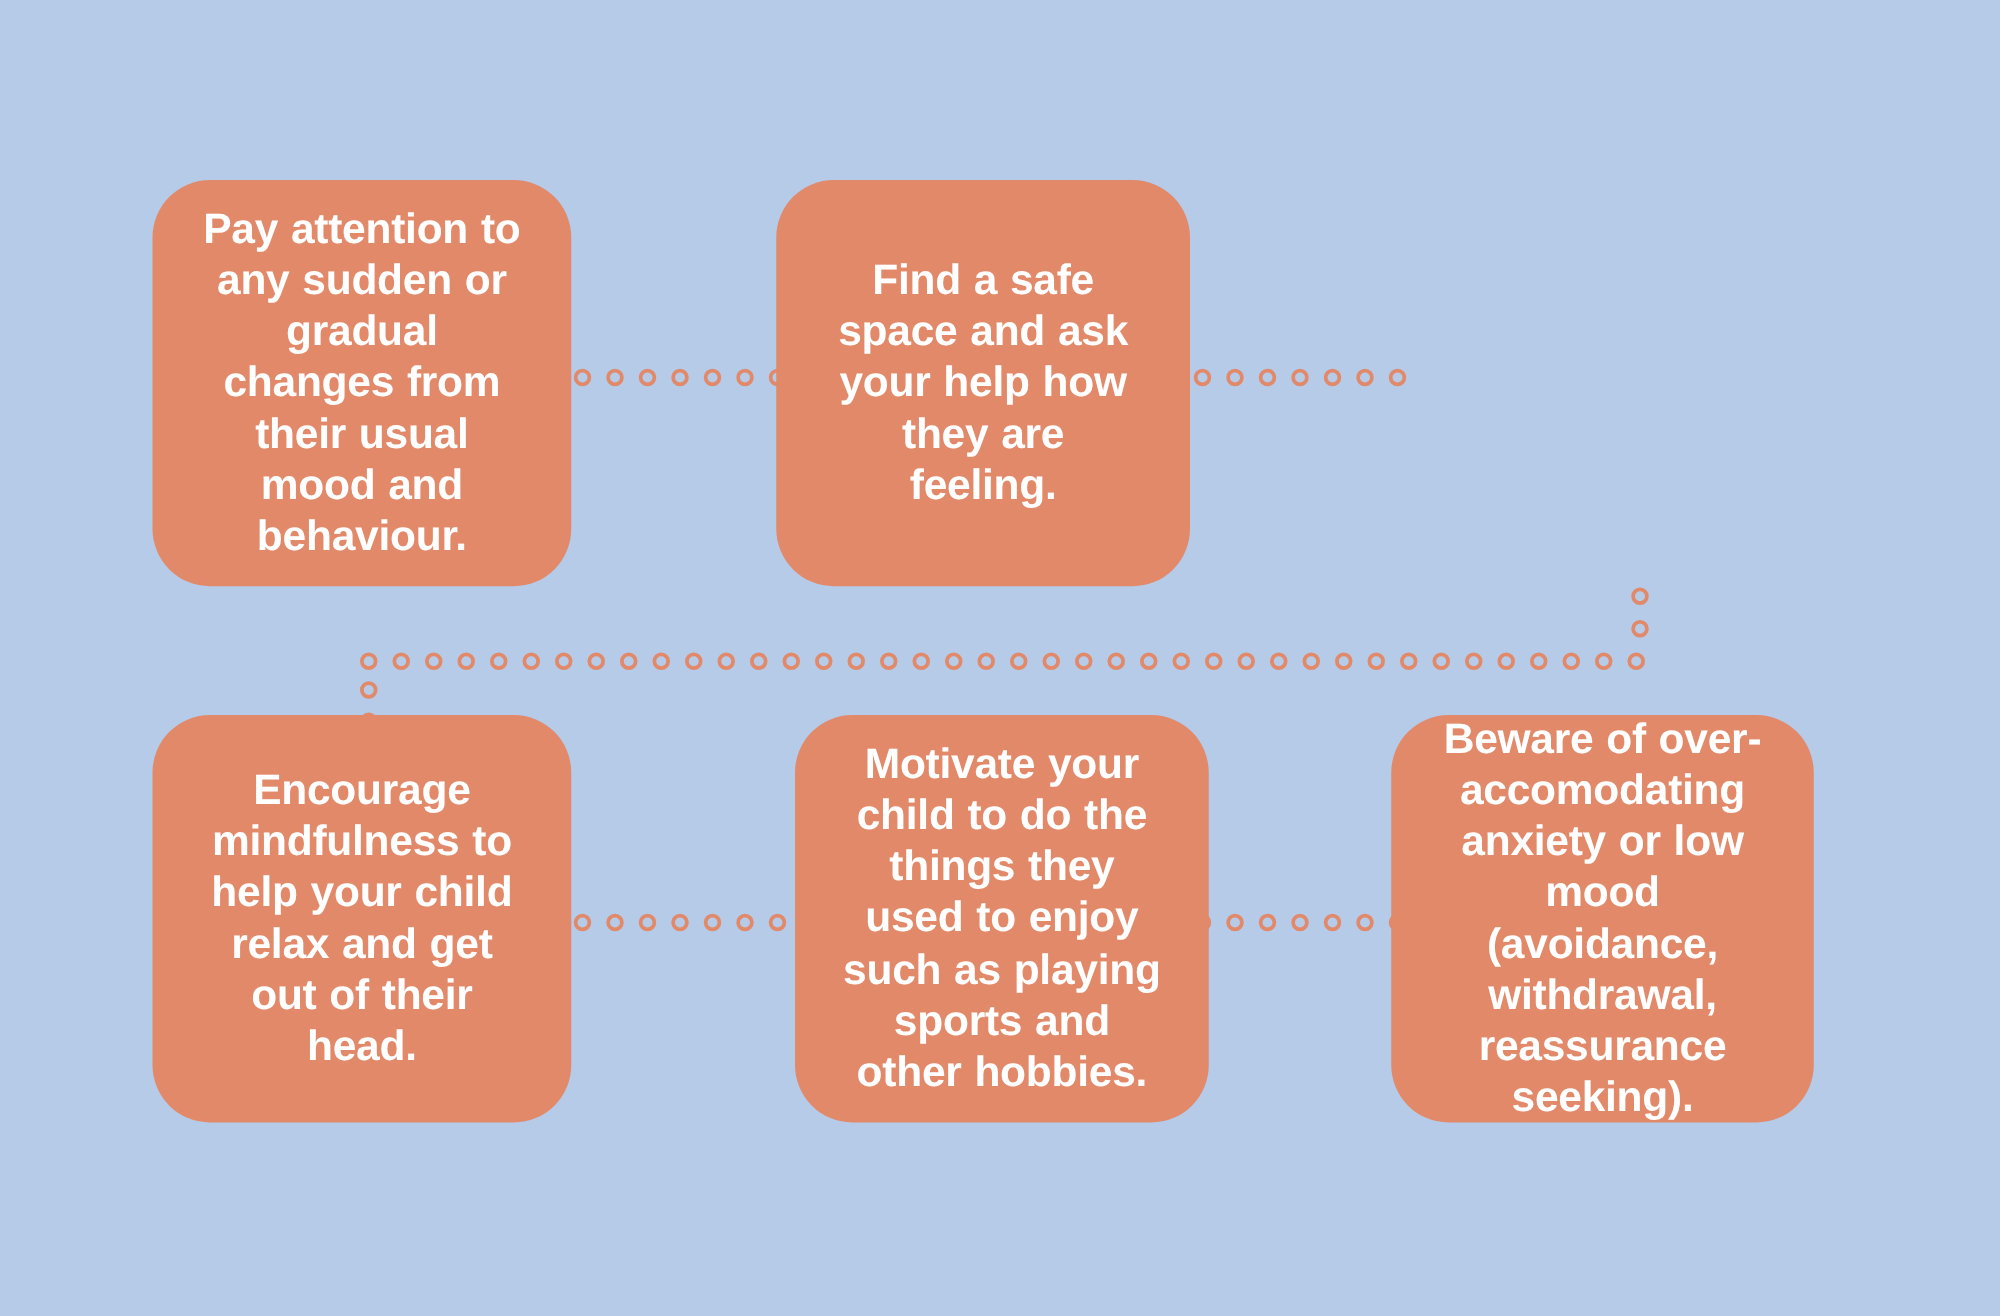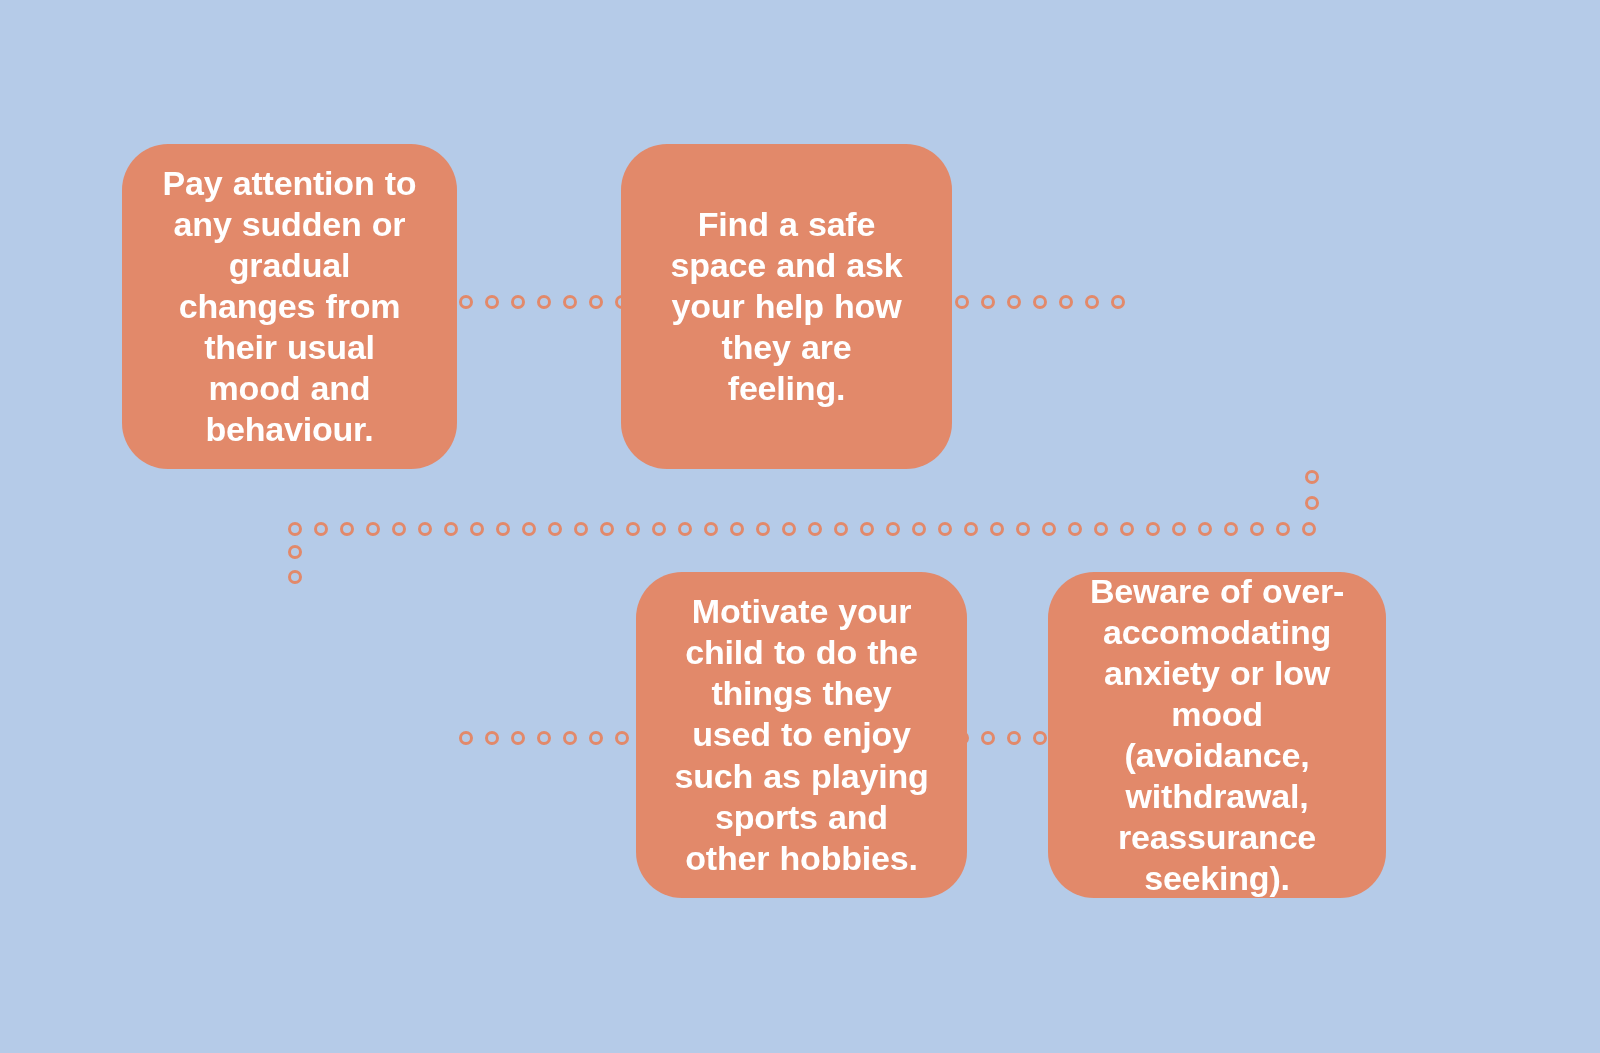--- a/index.html
+++ b/index.html
@@ -186,7 +186,7 @@
       <p class="card-text">Motivate your child to do the things they used to enjoy such as playing sports and other hobbies.</p>
     </div>
 
-    <div class="card" style="left: 1048px; top: 572px; width: 338px; height: 326px;">
+    <div class="card" style="left: 1113px; top: 572px; width: 338px; height: 326px;">
       <p class="card-text">Beware of over-accomodating anxiety or low mood (avoidance, withdrawal, reassurance seeking).</p>
     </div>
 

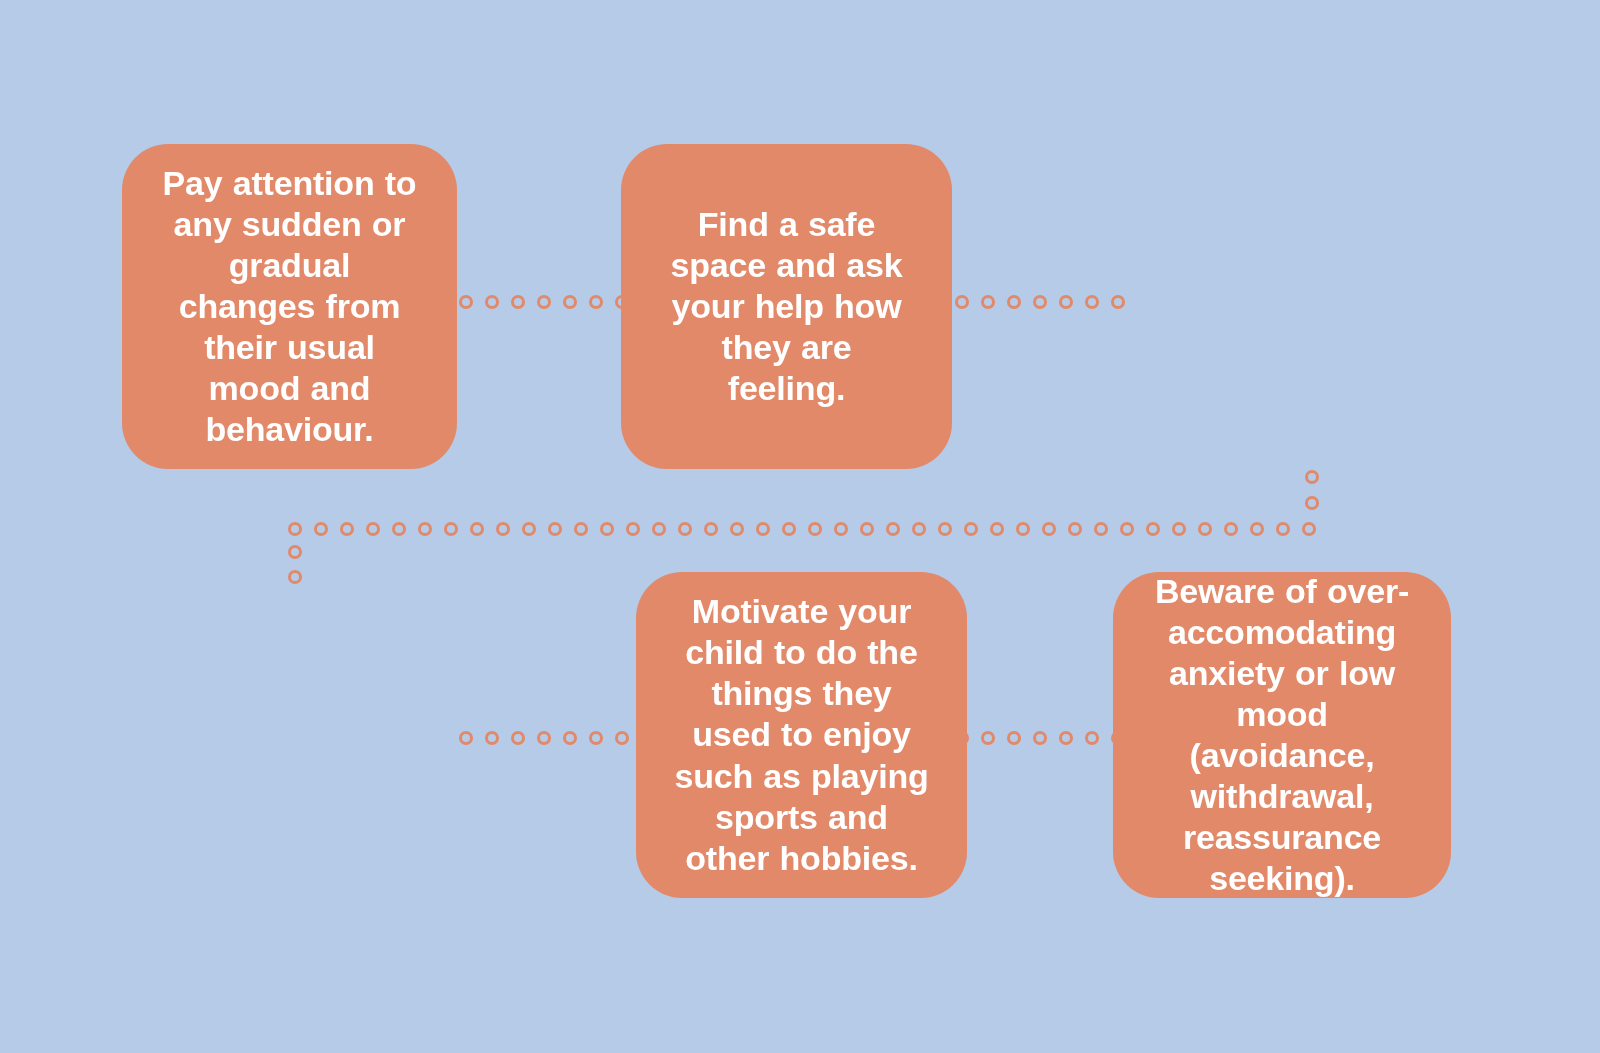--- a/index.html
+++ b/index.html
@@ -181,6 +181,9 @@
     </div>
 
 
+    <div class="card" style="left: 122px; top: 572px; width: 335px; height: 326px;">
+      <p class="card-text">Encourage mindfulness to help your child relax and get out of their head.</p>
+    </div>
 
     <div class="card" style="left: 636px; top: 572px; width: 331px; height: 326px;">
       <p class="card-text">Motivate your child to do the things they used to enjoy such as playing sports and other hobbies.</p>

